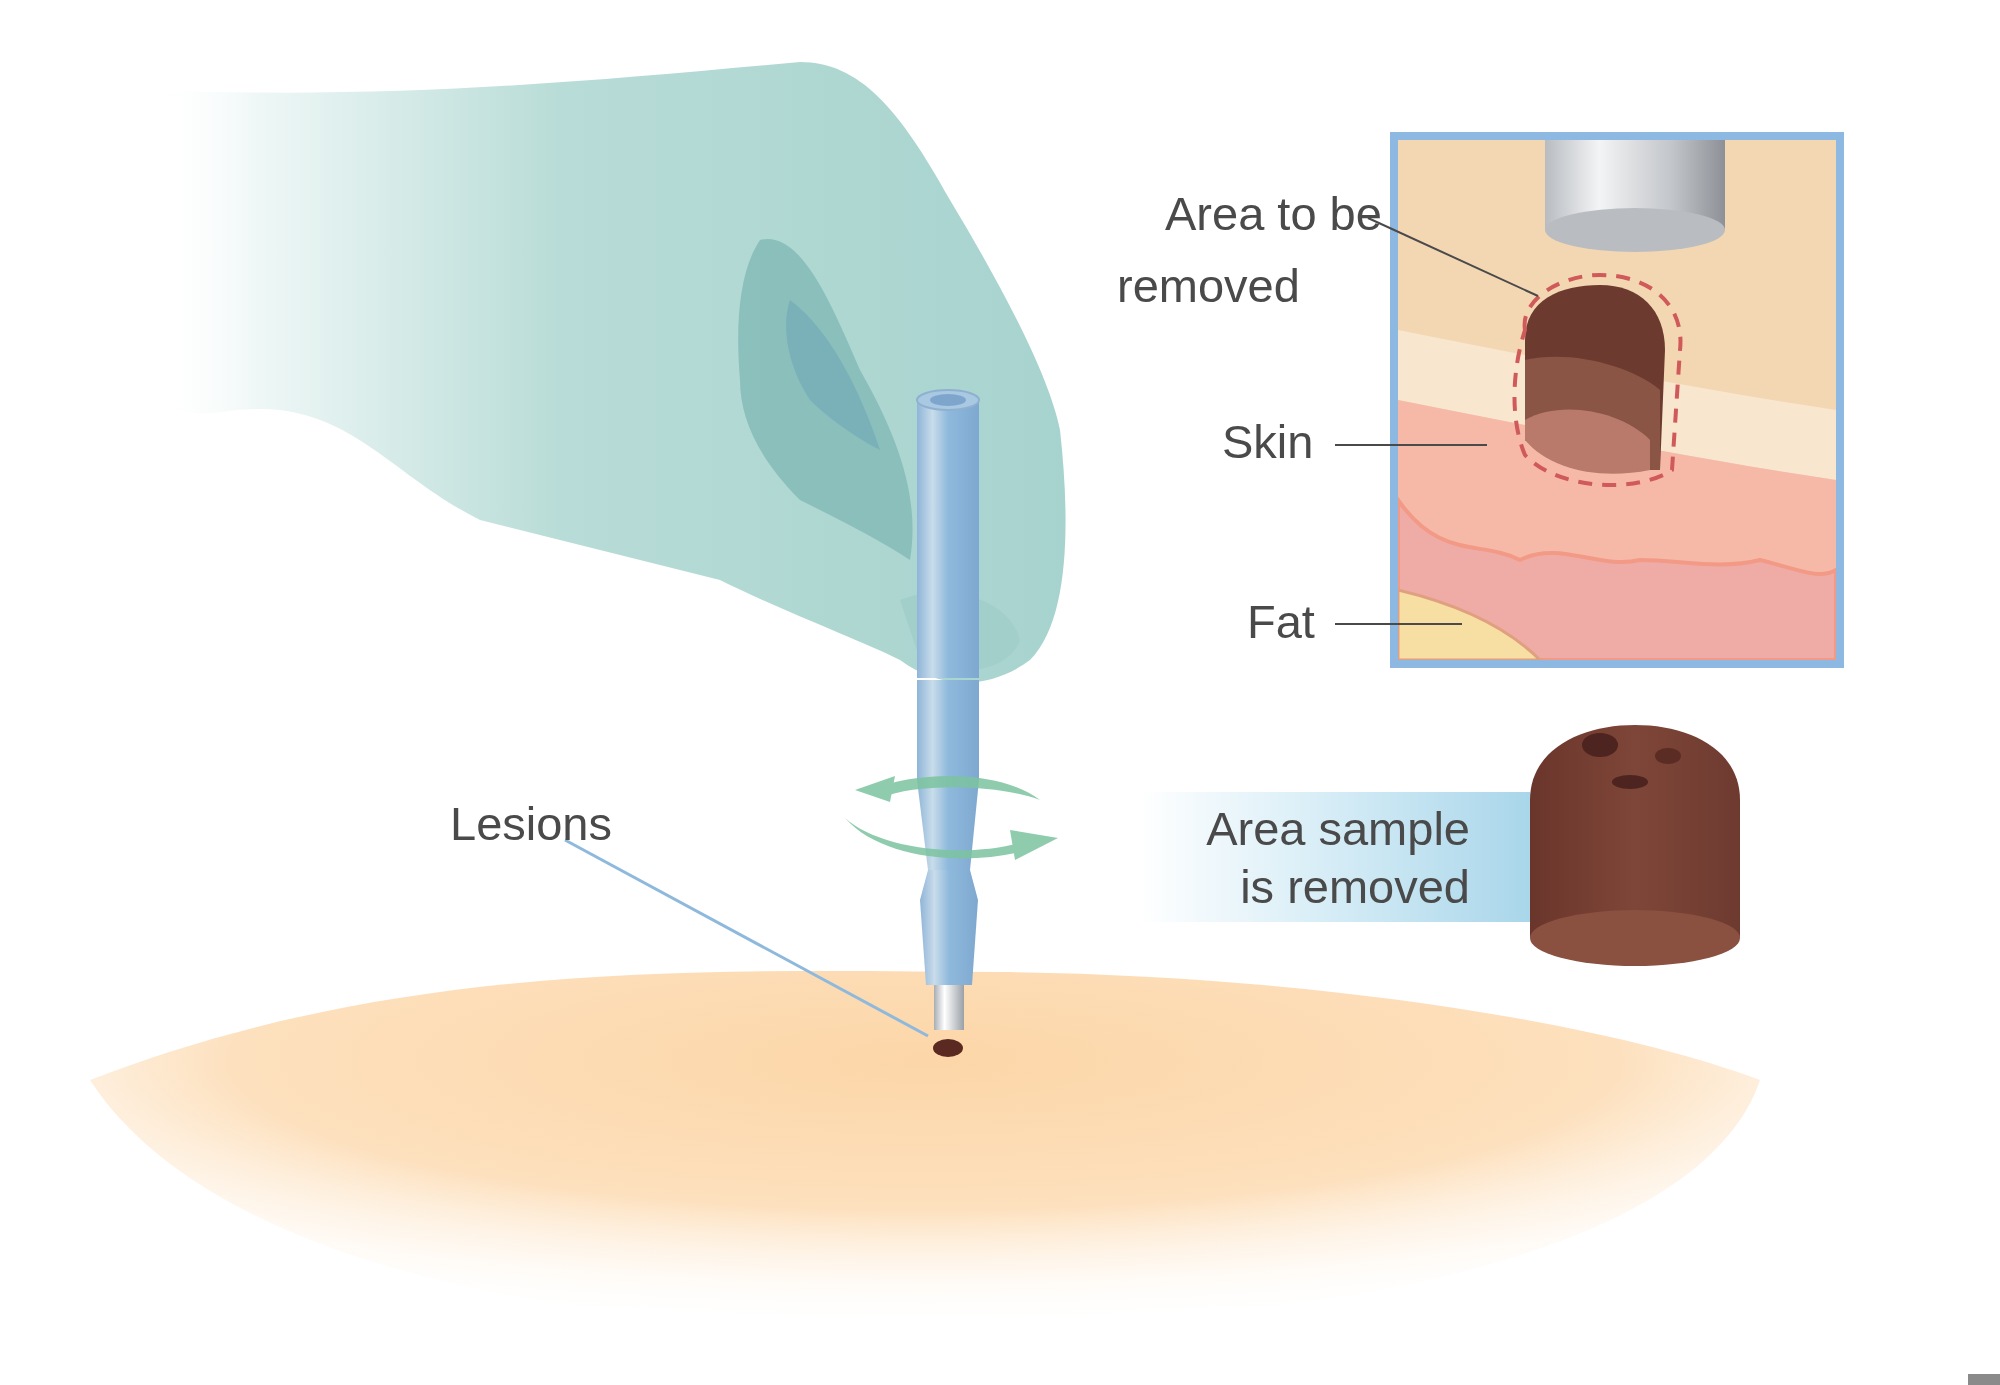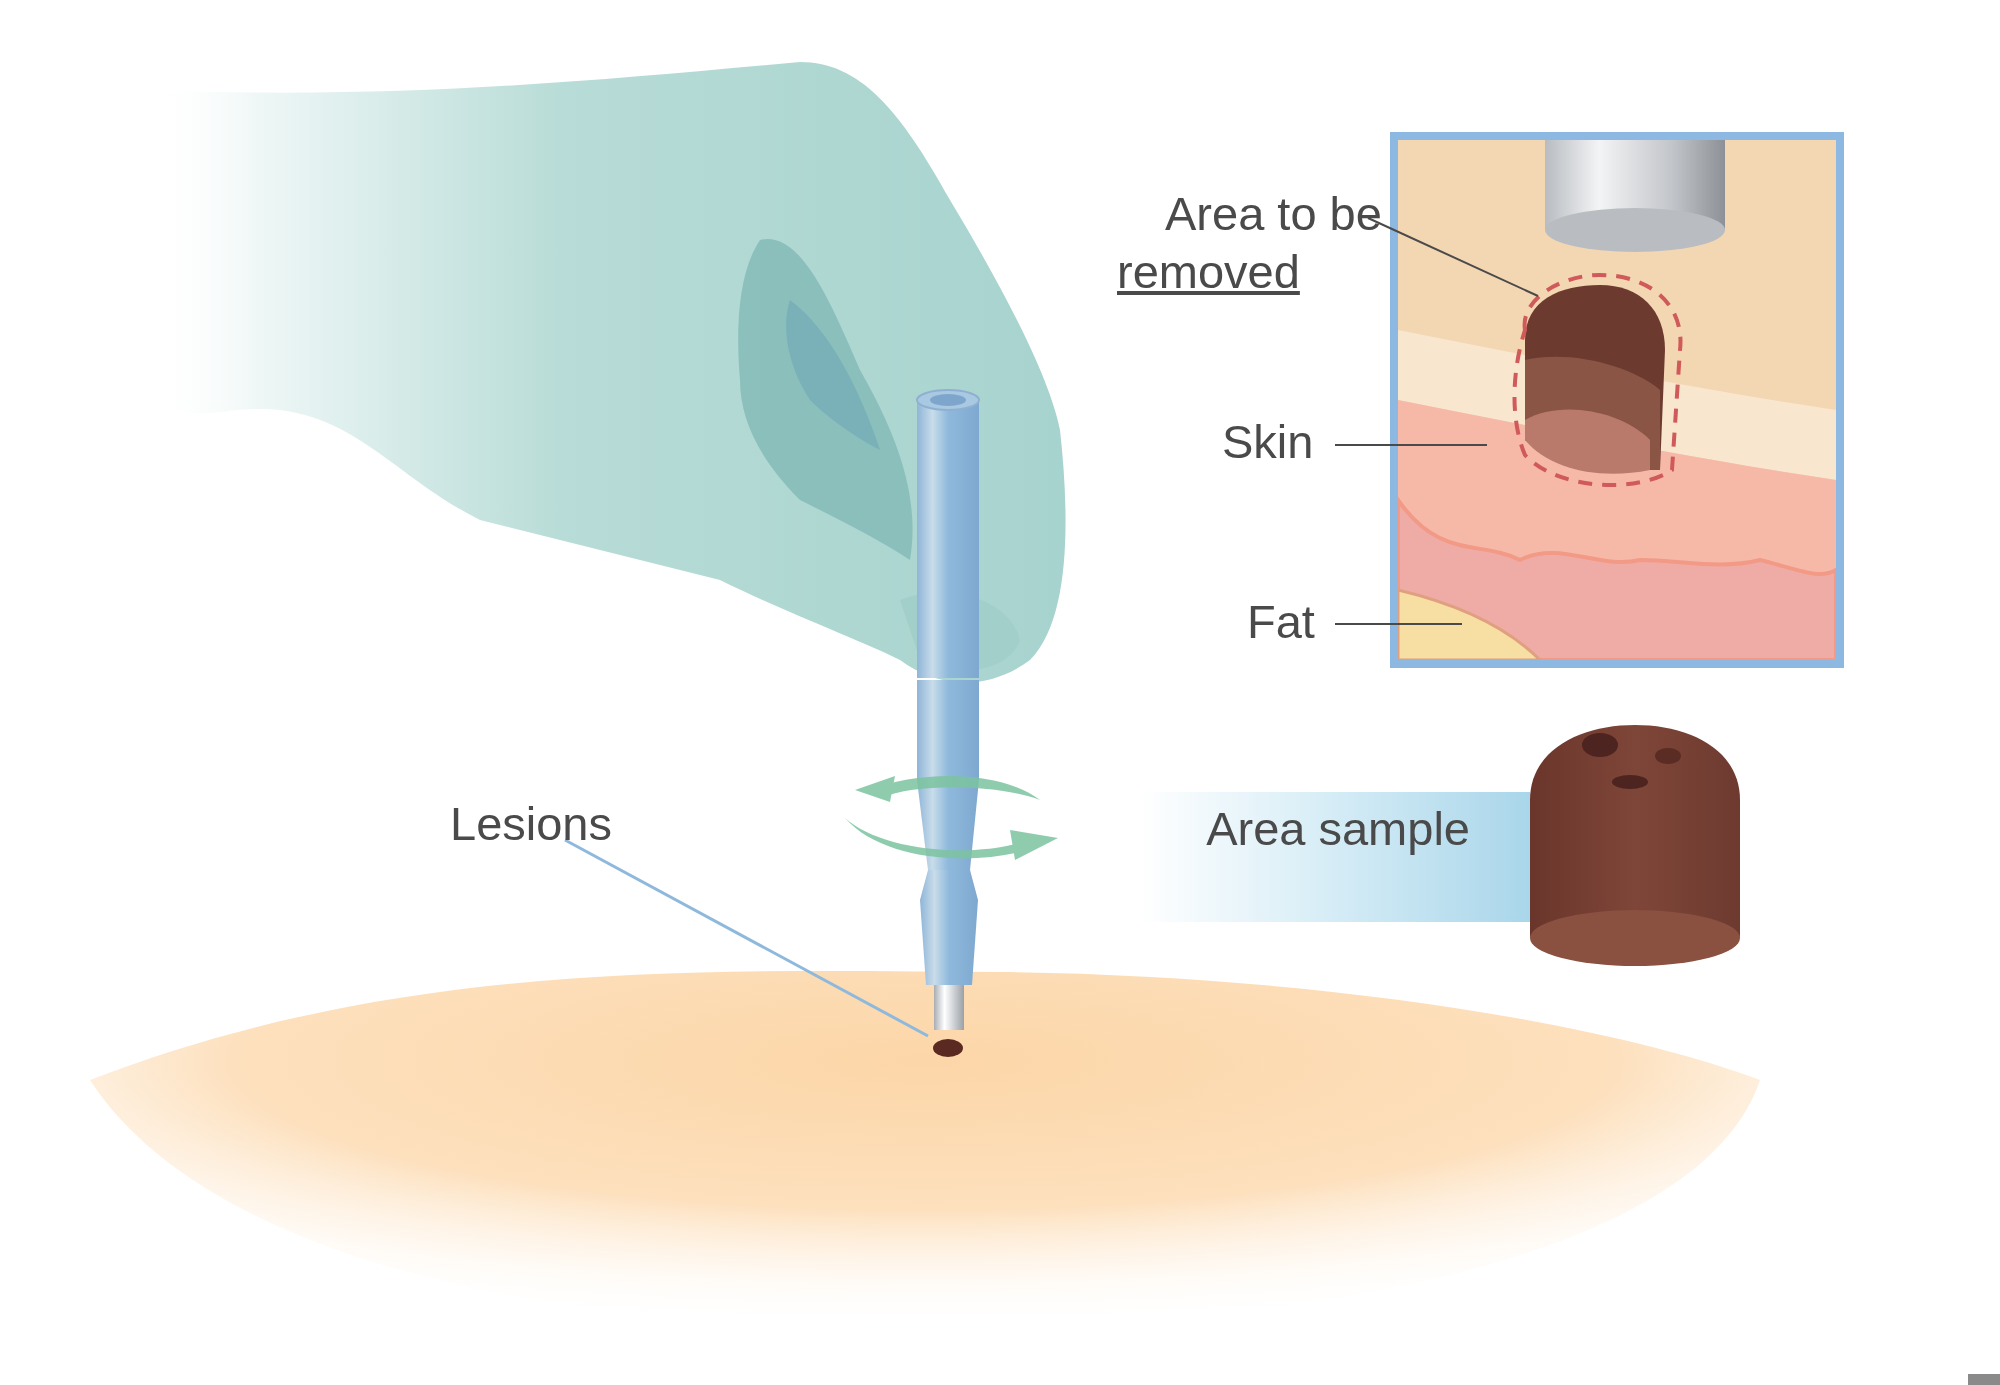--- a/index.html
+++ b/index.html
@@ -123,7 +123,7 @@
 
 <div class="label" style="left:450px;top:773px;margin-top:22px;">Lesions</div>
 <div class="label" style="left:1165px;top:185px;">Area to be</div>
-<div class="label" style="left:1117px;top:243px;text-decoration:underline;">removed</div>
+<div class="label" style="left:1117px;top:257px;">removed</div>
 <div class="label" style="left:1222px;top:413px;">Skin</div>
 <div class="label" style="left:1247px;top:593px;">Fat</div>
 

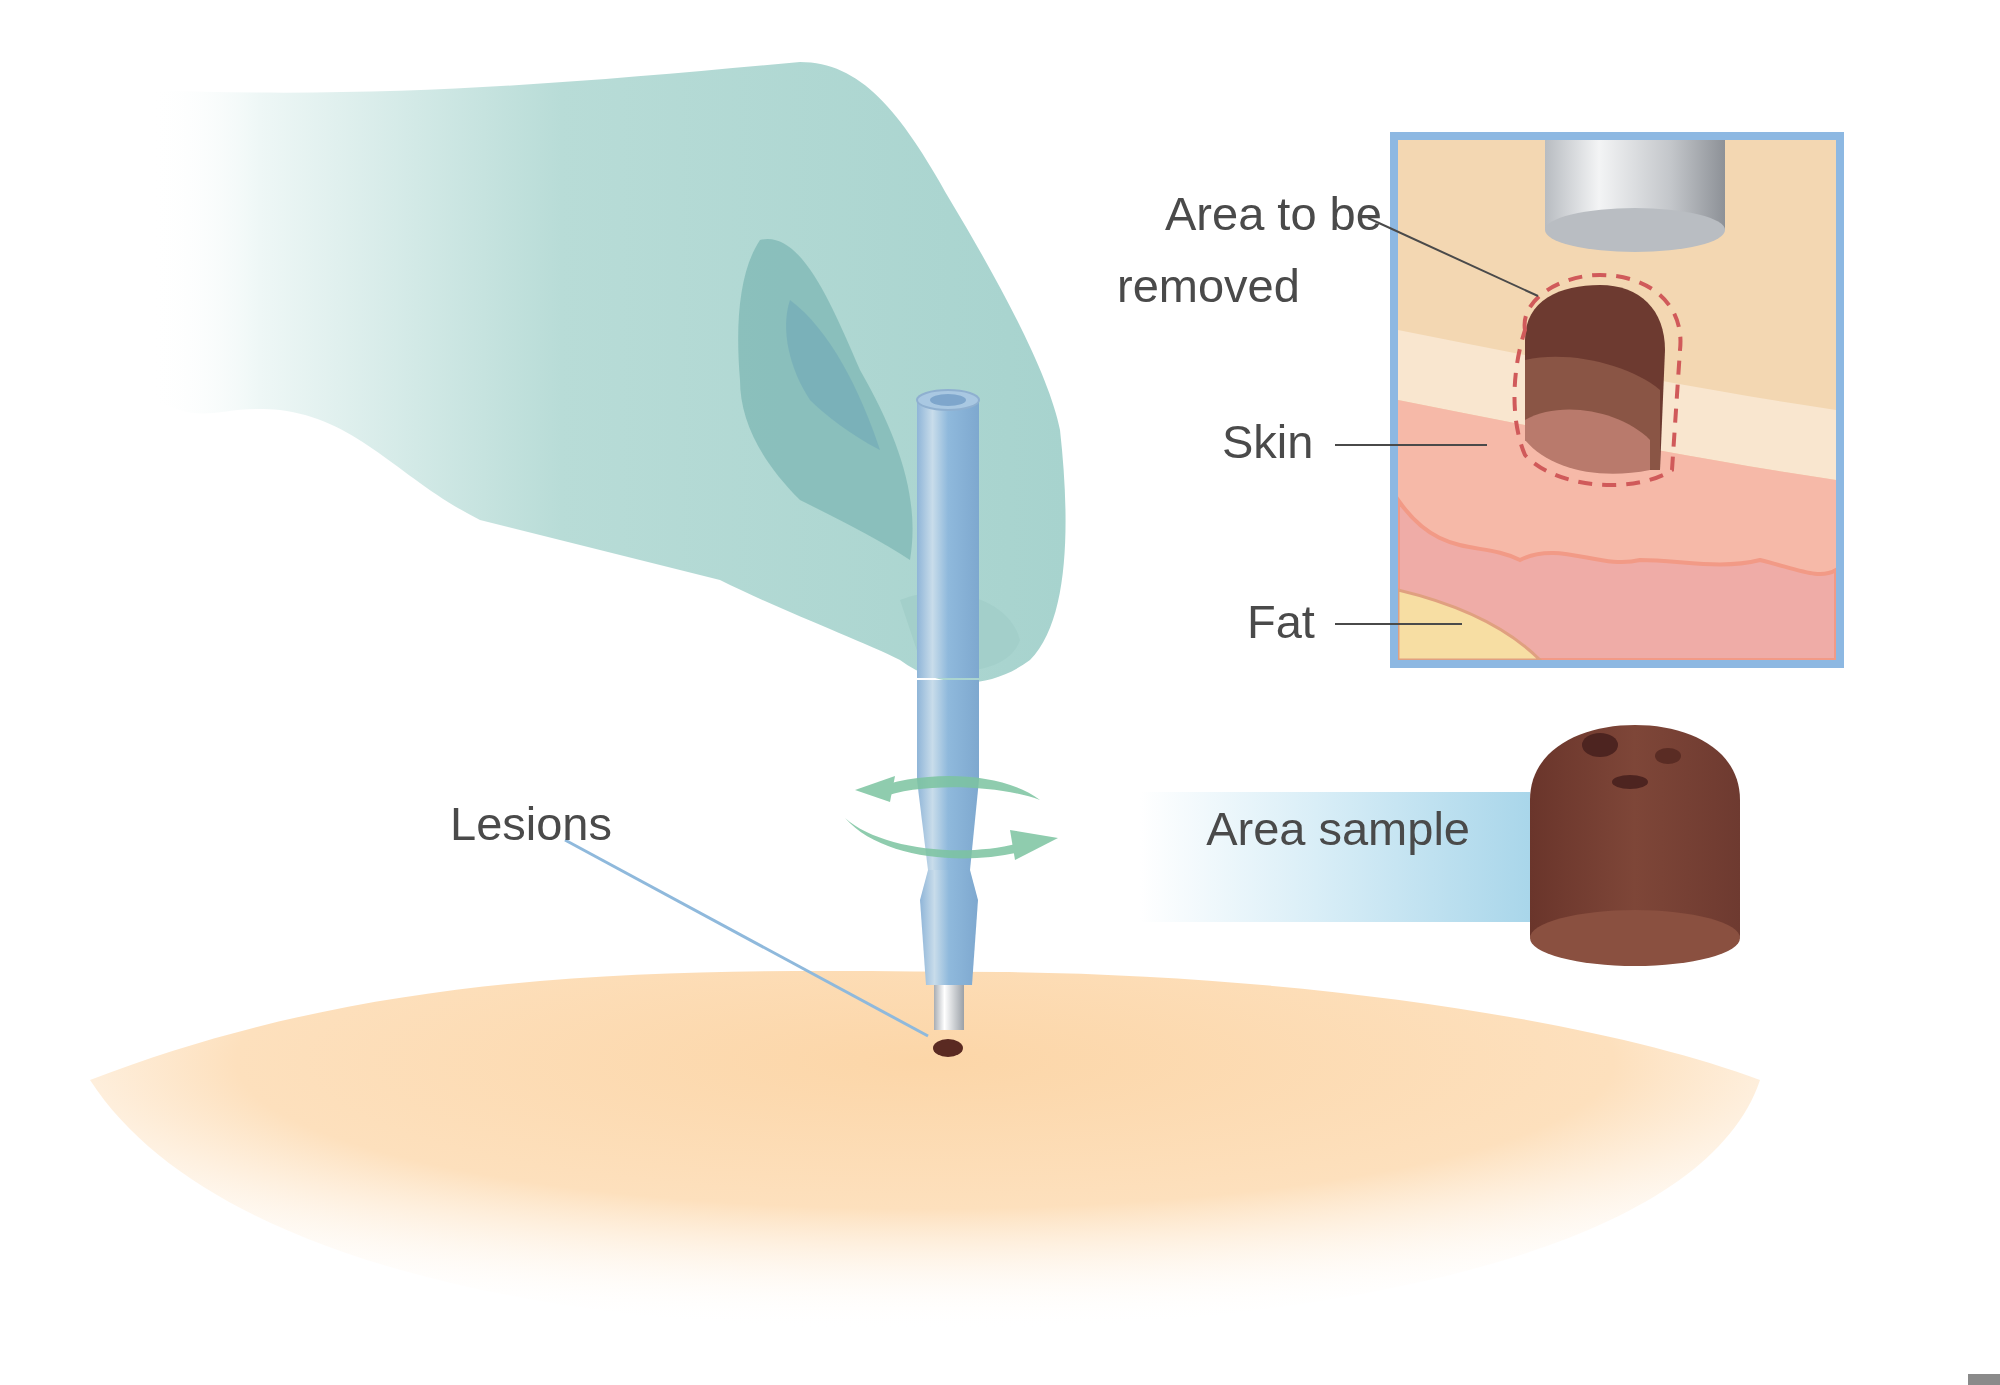--- a/index.html
+++ b/index.html
@@ -118,6 +118,7 @@
 <div class="banner">
   <div class="banner-text">
     <div>Area sample</div>
+    <div>is removed</div>
   </div>
 </div>
 

